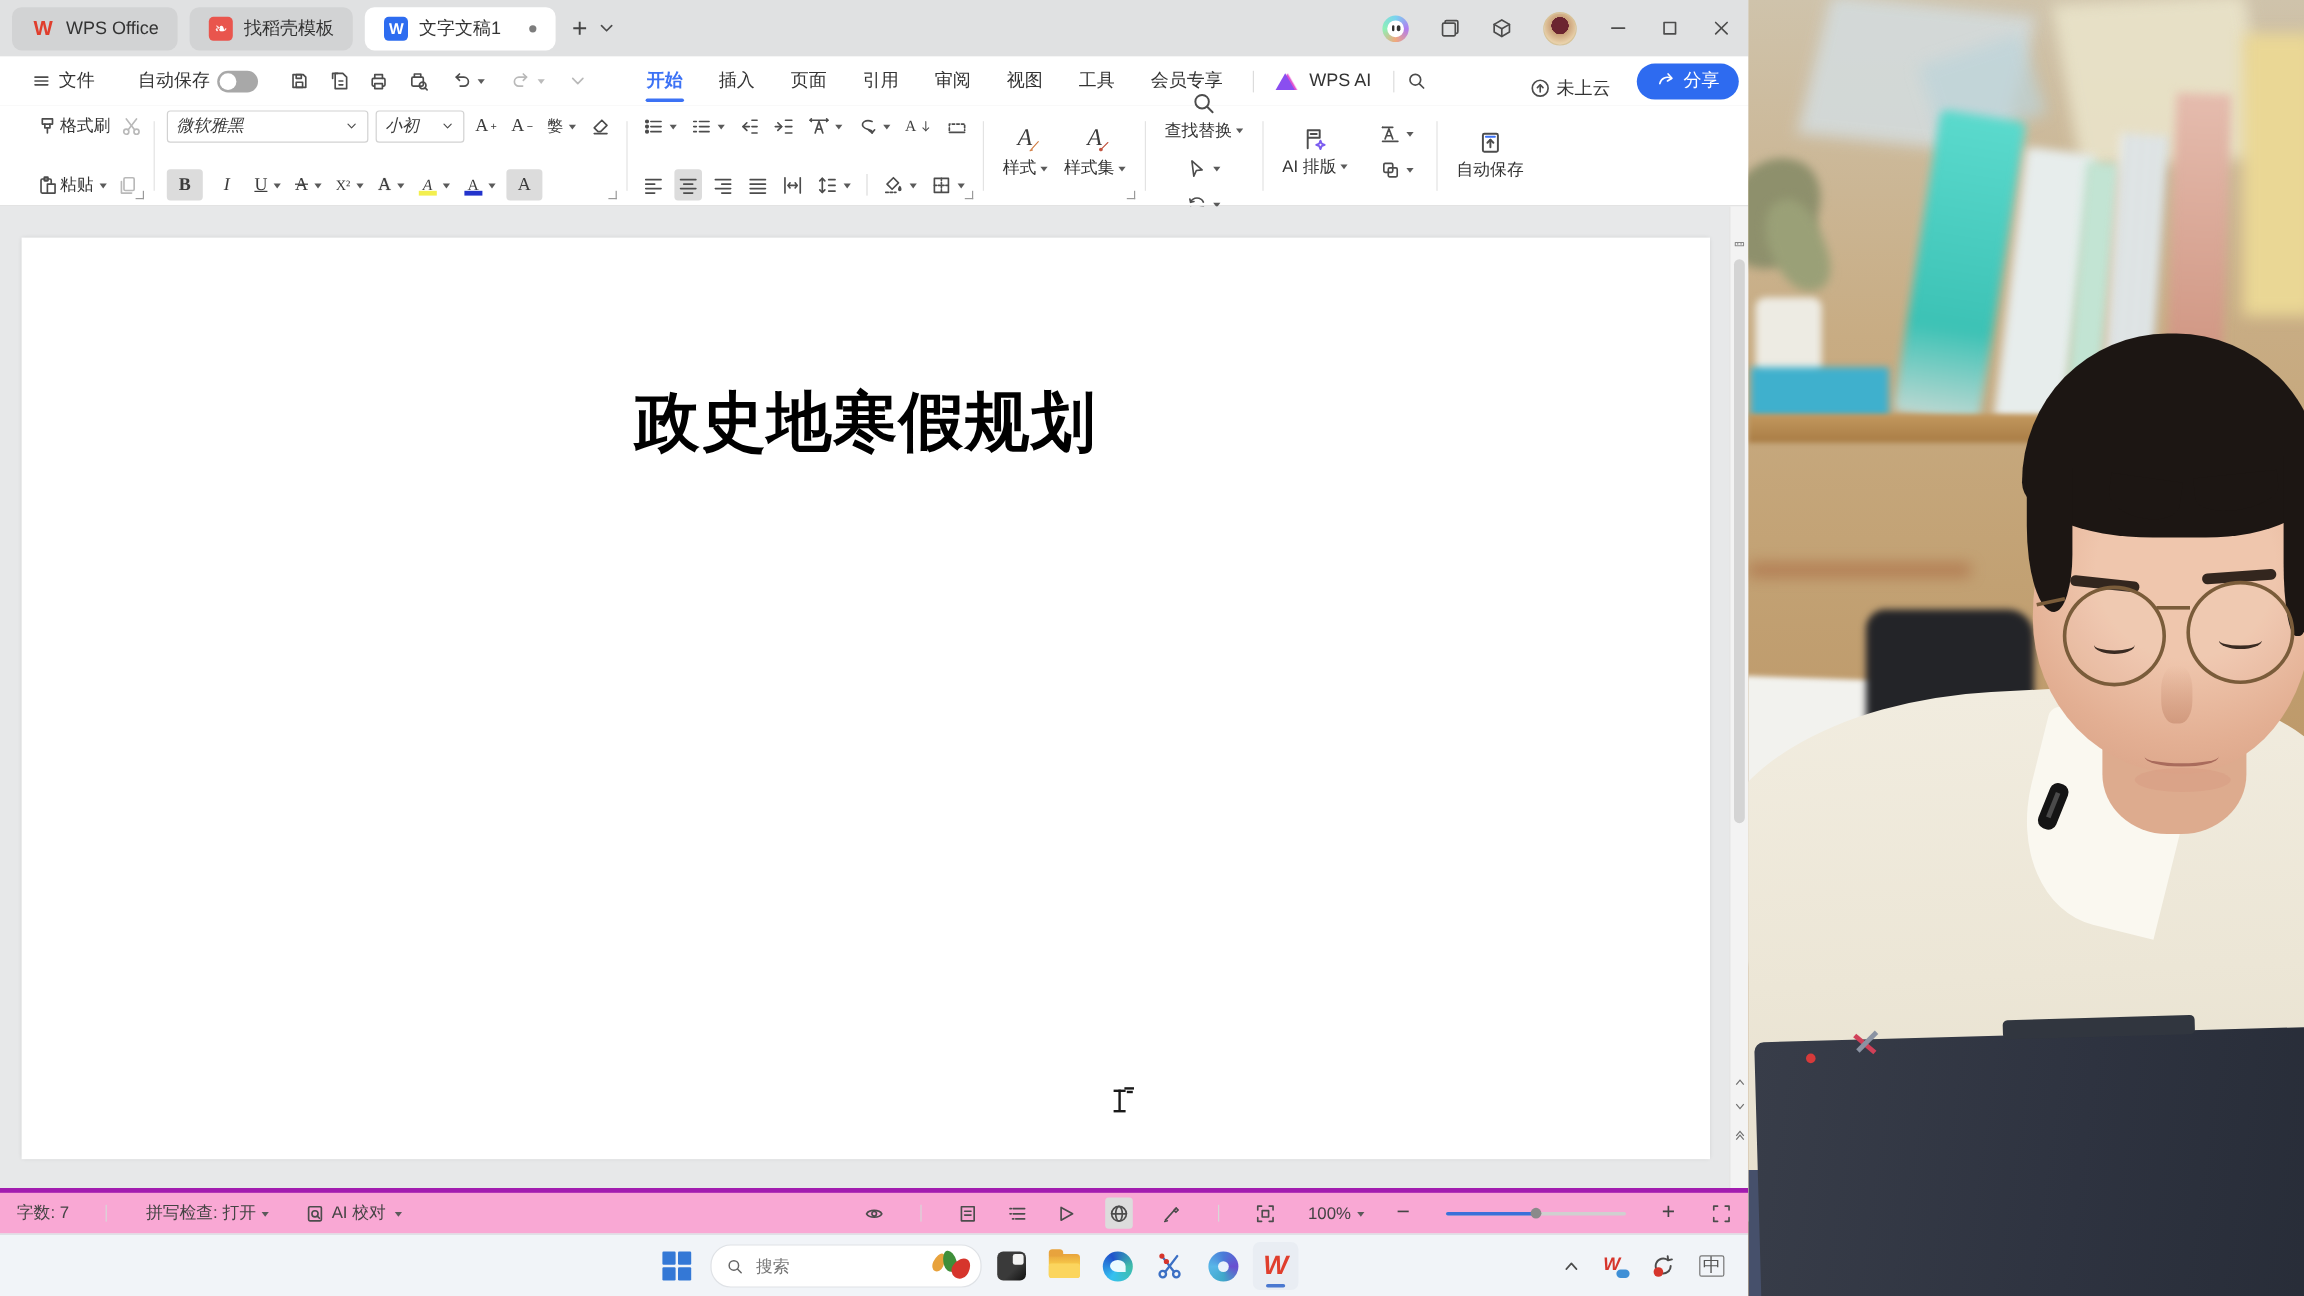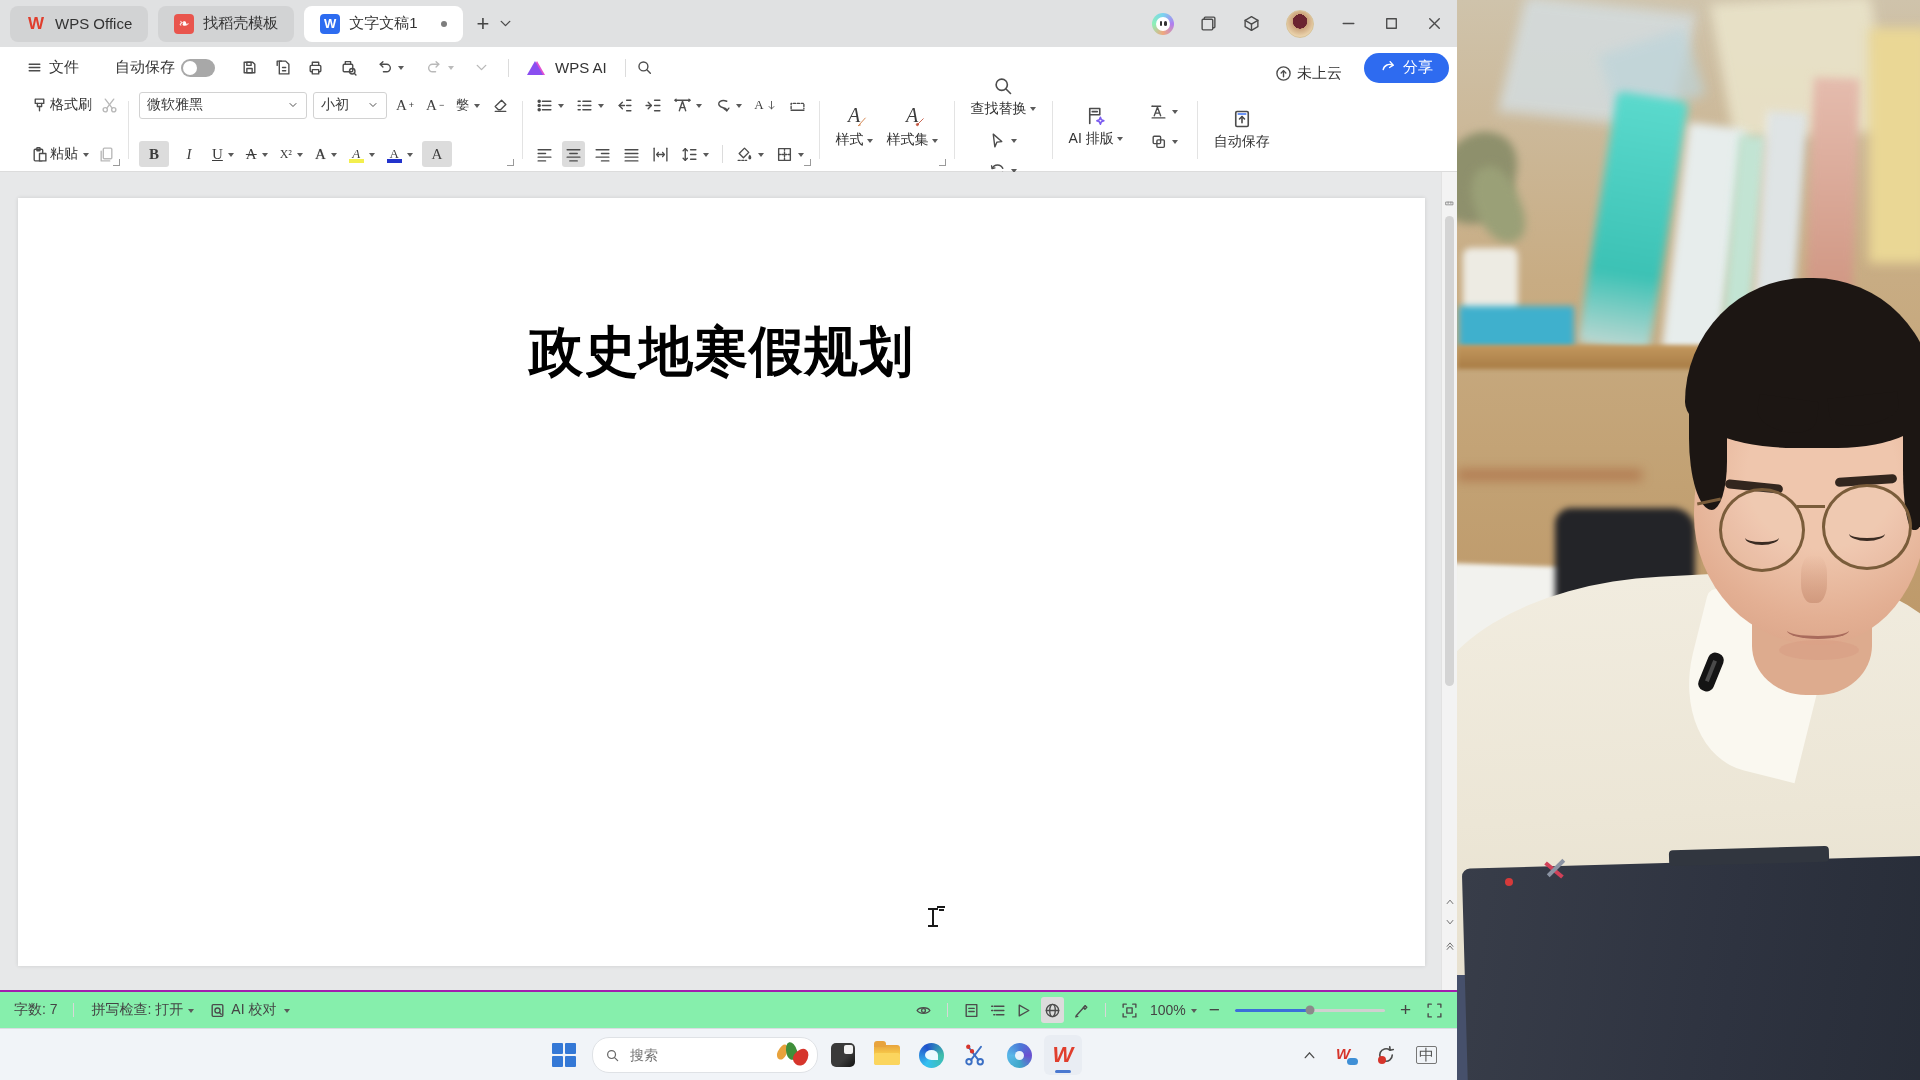--- a/index.html
+++ b/index.html
@@ -200,6 +200,16 @@
         </svg>
     </div>
 
+    <div class="mtabs">
+      <span class="mtab active">开始</span>
+      <span class="mtab">插入</span>
+      <span class="mtab">页面</span>
+      <span class="mtab">引用</span>
+      <span class="mtab">审阅</span>
+      <span class="mtab">视图</span>
+      <span class="mtab">工具</span>
+      <span class="mtab">会员专享</span>
+    </div>
     <span class="vdiv"></span>
     <div class="mitem">
       <span class="ai-logo"></span>

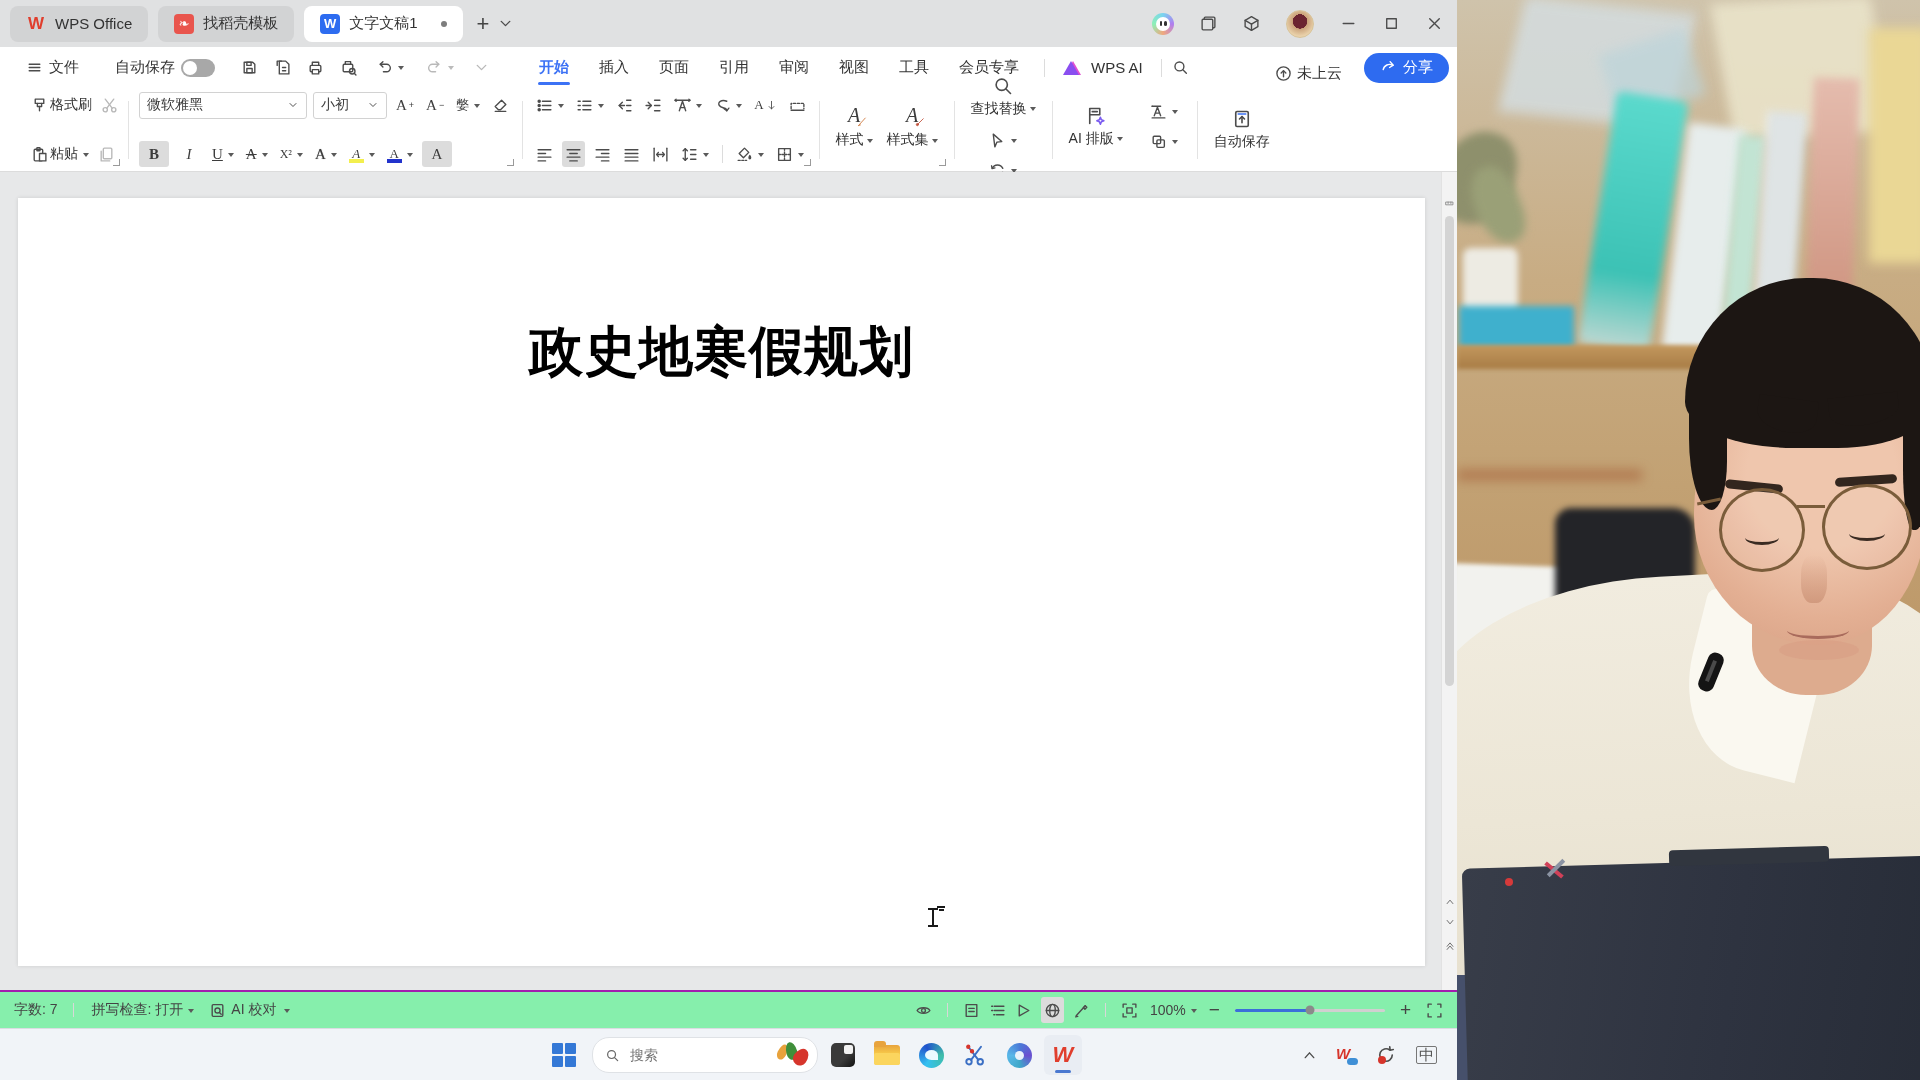--- a/index.html
+++ b/index.html
@@ -46,7 +46,7 @@
   .rdiv{width:1px;height:58px;background:#e3e3e3;margin:0 10px;flex:none;}
   .exp::after{content:"";position:absolute;right:-2px;bottom:2px;width:6px;height:6px;border-right:1.4px solid #9a9a9a;border-bottom:1.4px solid #9a9a9a;}
   .rlbl{font-size:14px;color:#333;}
-  .dd{border:1px solid #d2d2d2;border-radius:3px;height:25px;display:flex;align-items:center;justify-content:space-between;padding:0 7px;font-size:14px;background:#fff;}
+  .dd{border:1px solid #d2d2d2;border-radius:3px;height:25px;display:flex;align-items:center;justify-content:space-between;padding:0 7px;font-size:14px;background:#fff;font-style:italic;}
   .glyph{font-size:15px;color:#3c3c3c;font-family:"Liberation Serif","DejaVu Serif",serif;}
   .bigbtn{display:flex;flex-direction:column;align-items:center;justify-content:center;gap:4px;padding:0 6px;height:70px;}
   .bigbtn .cap{display:flex;align-items:center;font-size:14px;color:#333;}

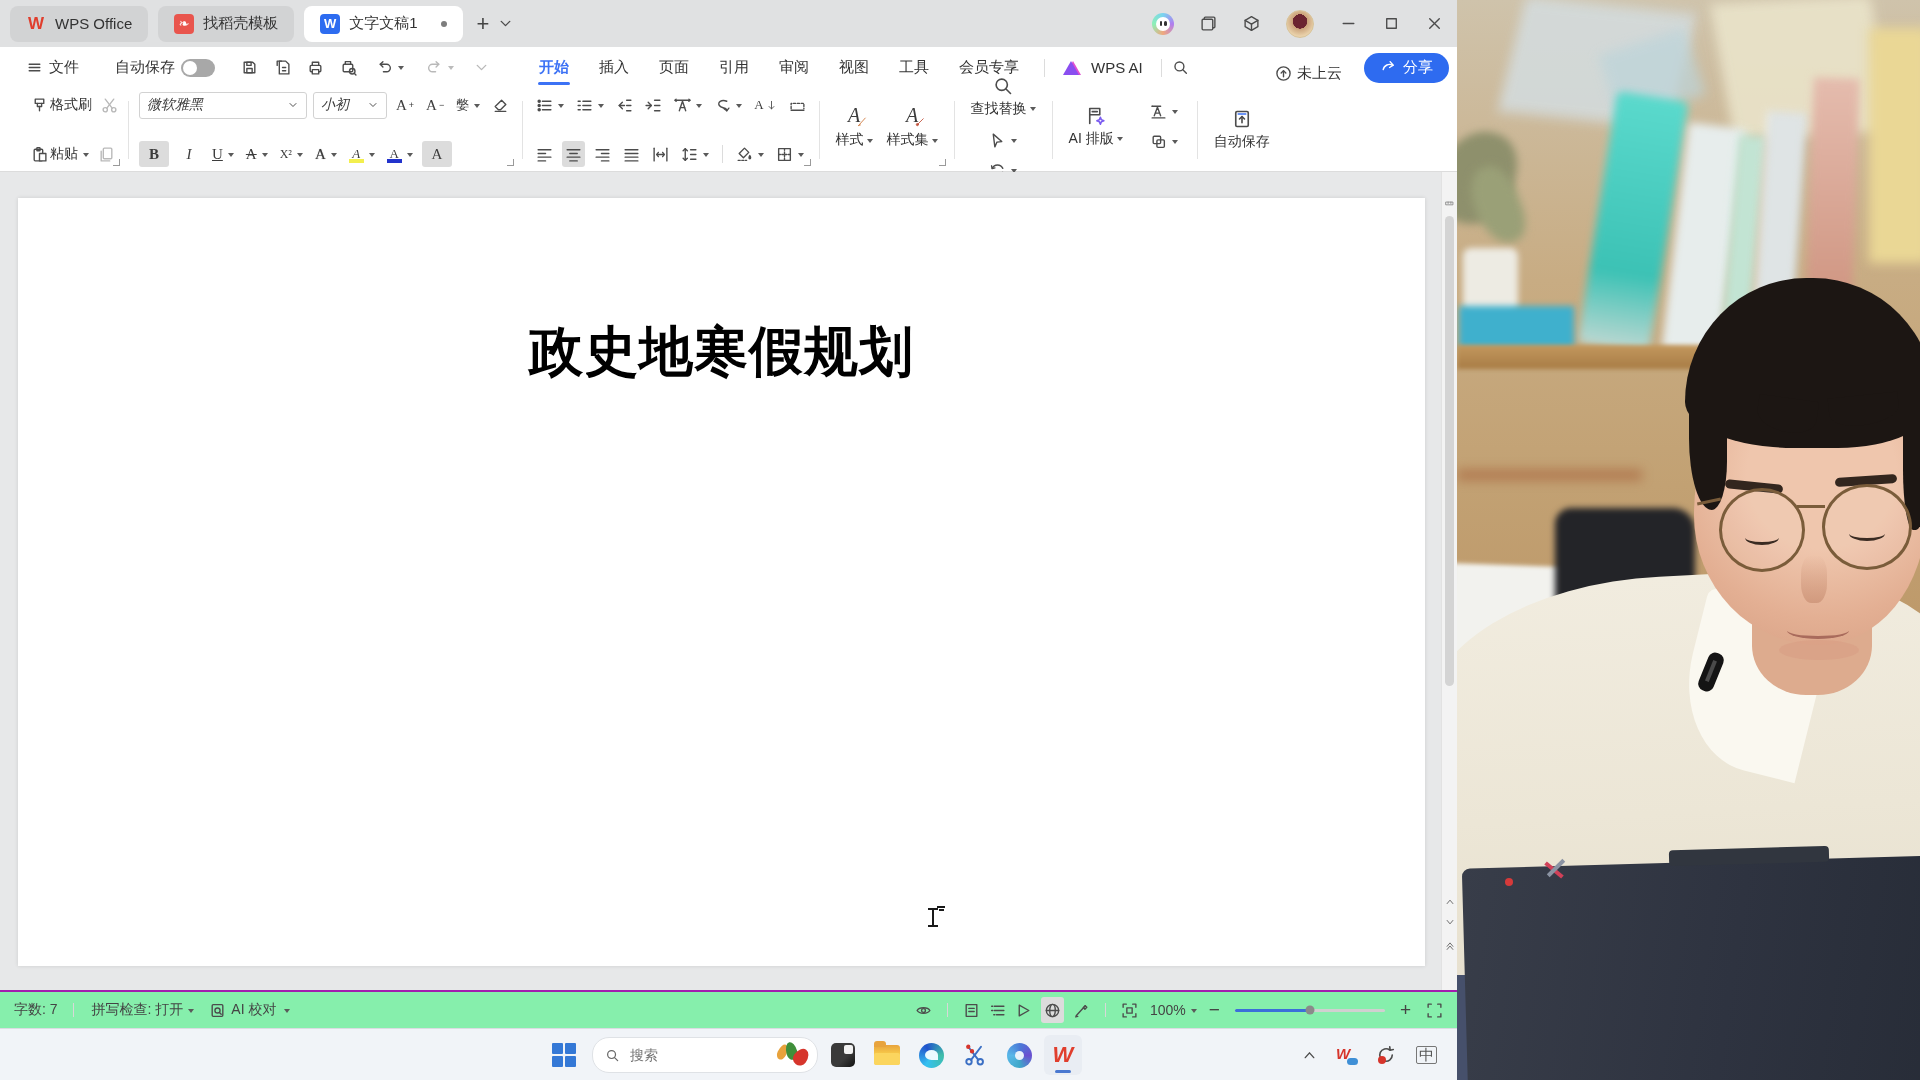--- a/index.html
+++ b/index.html
@@ -67,7 +67,7 @@
   .ibeam .mini s{width:8px;height:1.6px;background:#1a1a1a;display:block;}
   .ibeam .mini s:nth-child(2){width:5px;margin:0 auto;}
   
-  .statusbar{left:0;top:990px;width:1457px;height:38px;background:#86efac;border-top:2px solid #a21caf;display:flex;align-items:center;font-size:14px;color:#444;padding:0 14px;box-sizing:border-box;gap:9px;}
+  .statusbar{left:0;top:990px;width:1457px;height:38px;background:#f9a8d4;border-top:4px solid #a21caf;display:flex;align-items:center;font-size:14px;color:#444;padding:0 14px;box-sizing:border-box;gap:24px;}
   .sdiv{width:1px;height:14px;background:#d8d8d8;margin:0 6px;}
   .zoomtrack{width:150px;height:3px;border-radius:2px;background:#d0d0d0;position:relative;margin:0 6px;}
   .zoomtrack .fill{position:absolute;left:0;top:0;height:3px;width:50%;background:#3b6fd9;border-radius:2px;}

